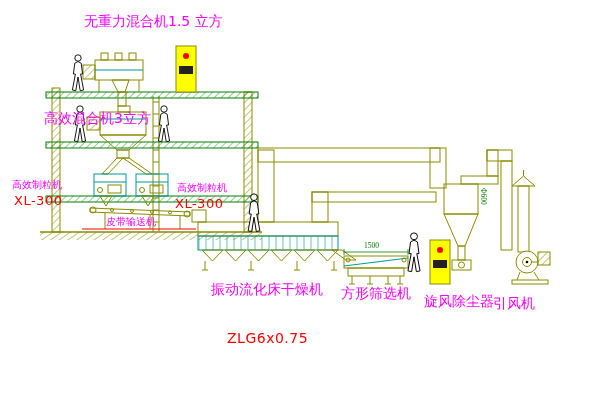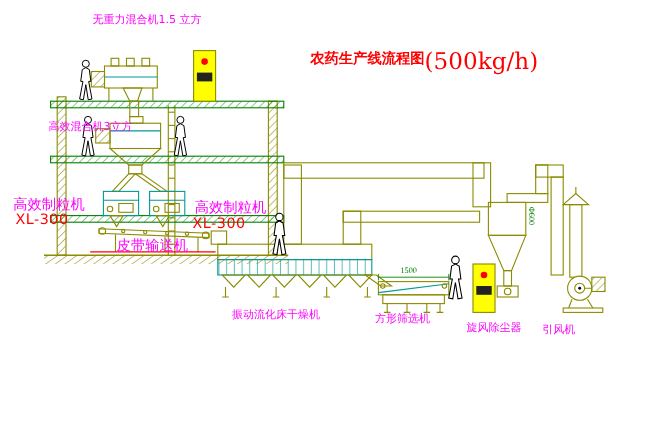--- a/index.html
+++ b/index.html
@@ -11,7 +11,7 @@
   .red{color:#ff0000;margin-top:34px;}
   .green{color:#008000;}
   .s8{font-size:13px;}
-  .s9{font-size:10px;}
+  .s9{font-size:14px;}
   .s13{font-size:13px;letter-spacing:.5px;}
   .s14{font-size:14px;letter-spacing:.5px;}
   .s7{font-size:7.5px;font-family:Liberation Serif, serif;}

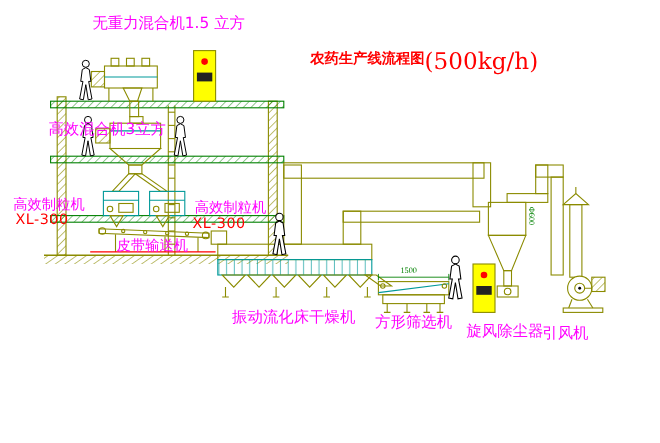--- a/index.html
+++ b/index.html
@@ -220,7 +220,6 @@
   <use href="#person-shape" transform="translate(414,232) scale(1.08)"></use>
 </svg>
 
-<div class="title"><span class="t1">农药生产线流程图</span><span class="t2">(500kg/h)</span></div>
 
 <div class="lbl magenta s9" style="left:84px;top:14px">无重力混合机1.5 立方</div>
 <div class="lbl magenta s9" style="left:44px;top:111px">高效混合机3立方</div>

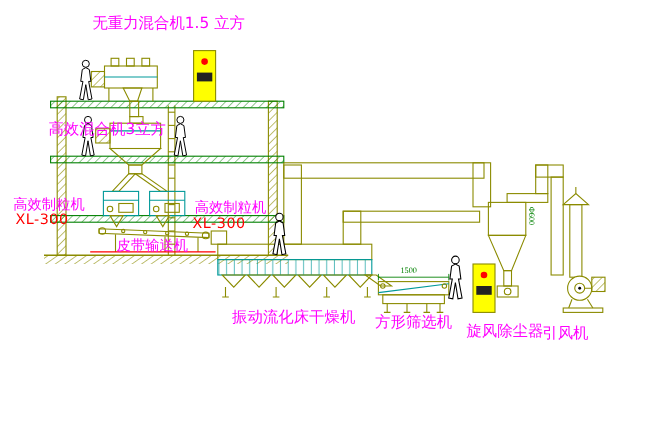--- a/index.html
+++ b/index.html
@@ -10,7 +10,7 @@
   .magenta{color:#ff00ff;}
   .red{color:#ff0000;margin-top:34px;}
   .green{color:#008000;}
-  .s8{font-size:13px;}
+  .s8{font-size:10px;}
   .s9{font-size:14px;}
   .s13{font-size:13px;letter-spacing:.5px;}
   .s14{font-size:14px;letter-spacing:.5px;}

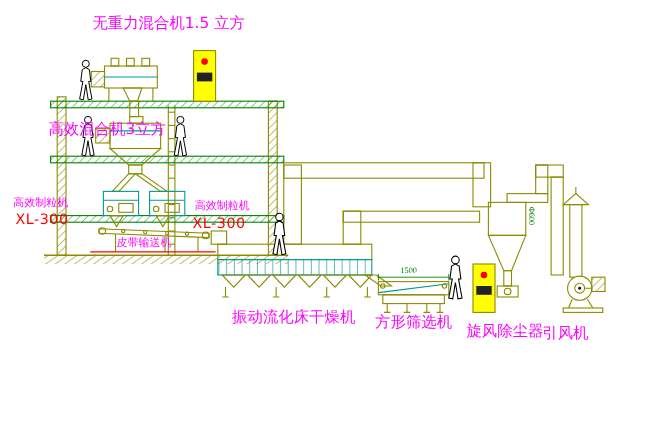--- a/index.html
+++ b/index.html
@@ -229,6 +229,7 @@
 <div class="lbl magenta s8" style="left:177px;top:183px">高效制粒机</div>
 <div class="lbl magenta s8" style="left:106px;top:217px">皮带输送机</div>
 <div class="lbl magenta s9" style="left:211px;top:282px">振动流化床干燥机</div>
+<div class="lbl red s14" style="left:227px;top:297px">ZLG6x0.75</div>
 <div class="lbl magenta s9" style="left:341px;top:286px">方形筛选机</div>
 <div class="lbl magenta s9" style="left:424px;top:294px">旋风除尘器</div>
 <div class="lbl magenta s9" style="left:493px;top:296px">引风机</div>

